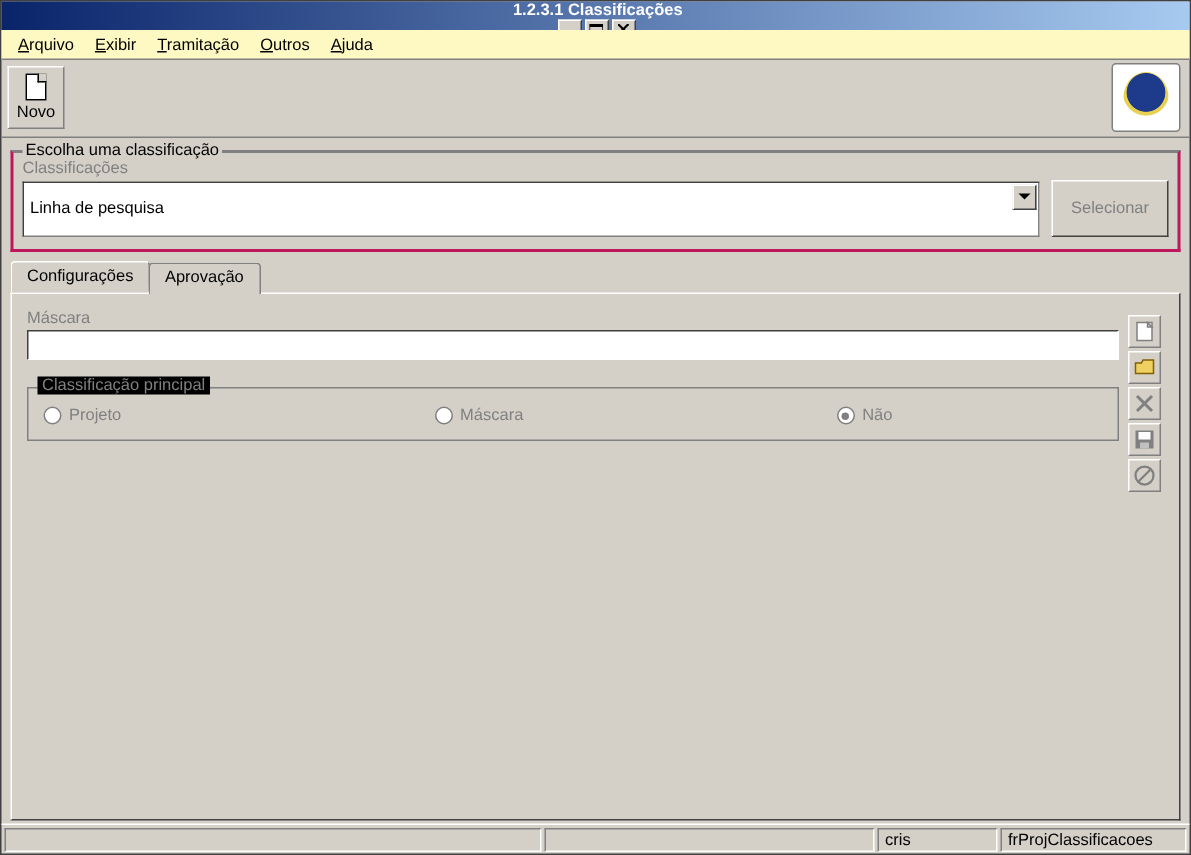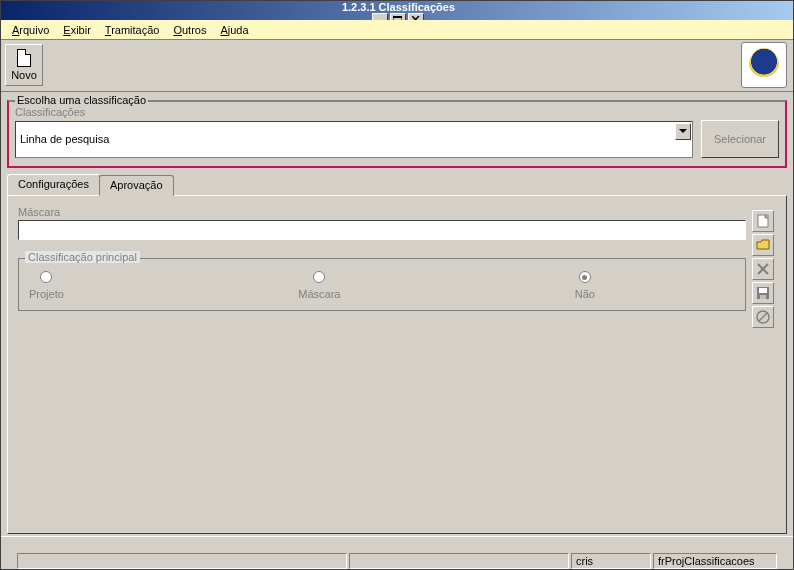--- a/index.html
+++ b/index.html
@@ -251,7 +251,7 @@
 .inner-legend {
   position: absolute;
   top: -8px; left: 6px;
-  background: #e5e5e5;
+  background: #000000;
   padding: 0 3px;
   color: #808080;
   font-size: 11px;

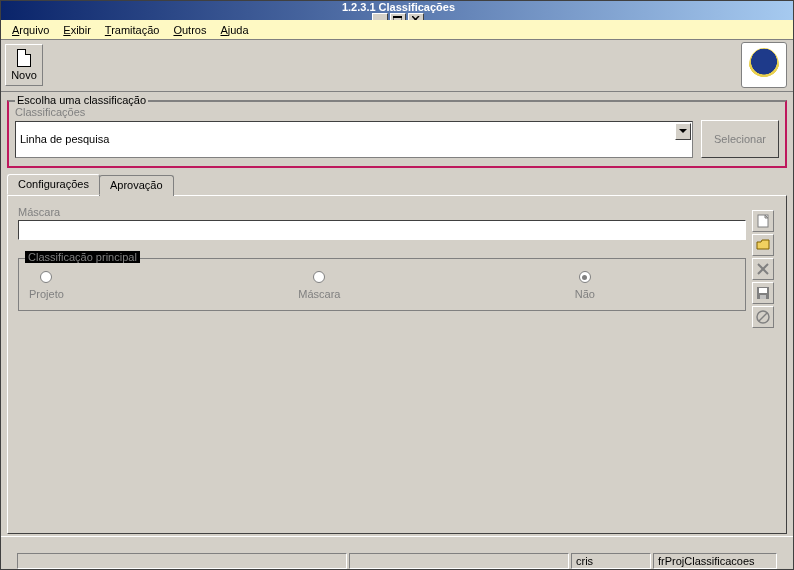--- a/index.html
+++ b/index.html
@@ -267,7 +267,6 @@
   gap: 5px;
   color: #808080;
   font-size: 11px;
-  flex-direction: column;
 }
 .radio {
   width: 12px; height: 12px;

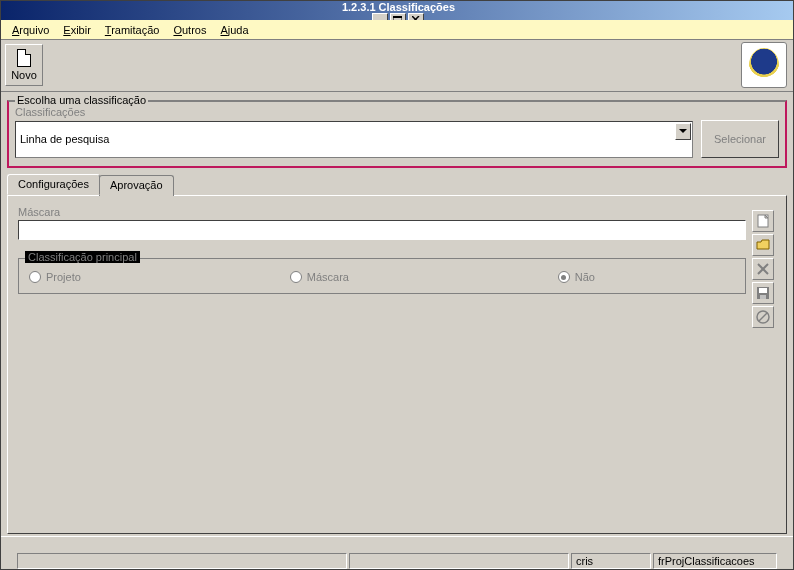--- a/index.html
+++ b/index.html
@@ -305,7 +305,7 @@
   border-top: 1px solid #fff;
   display: flex;
   gap: 2px;
-  padding: 16px;
+  padding: 2px;
 }
 .status-cell {
   border: 1px solid #808080;

